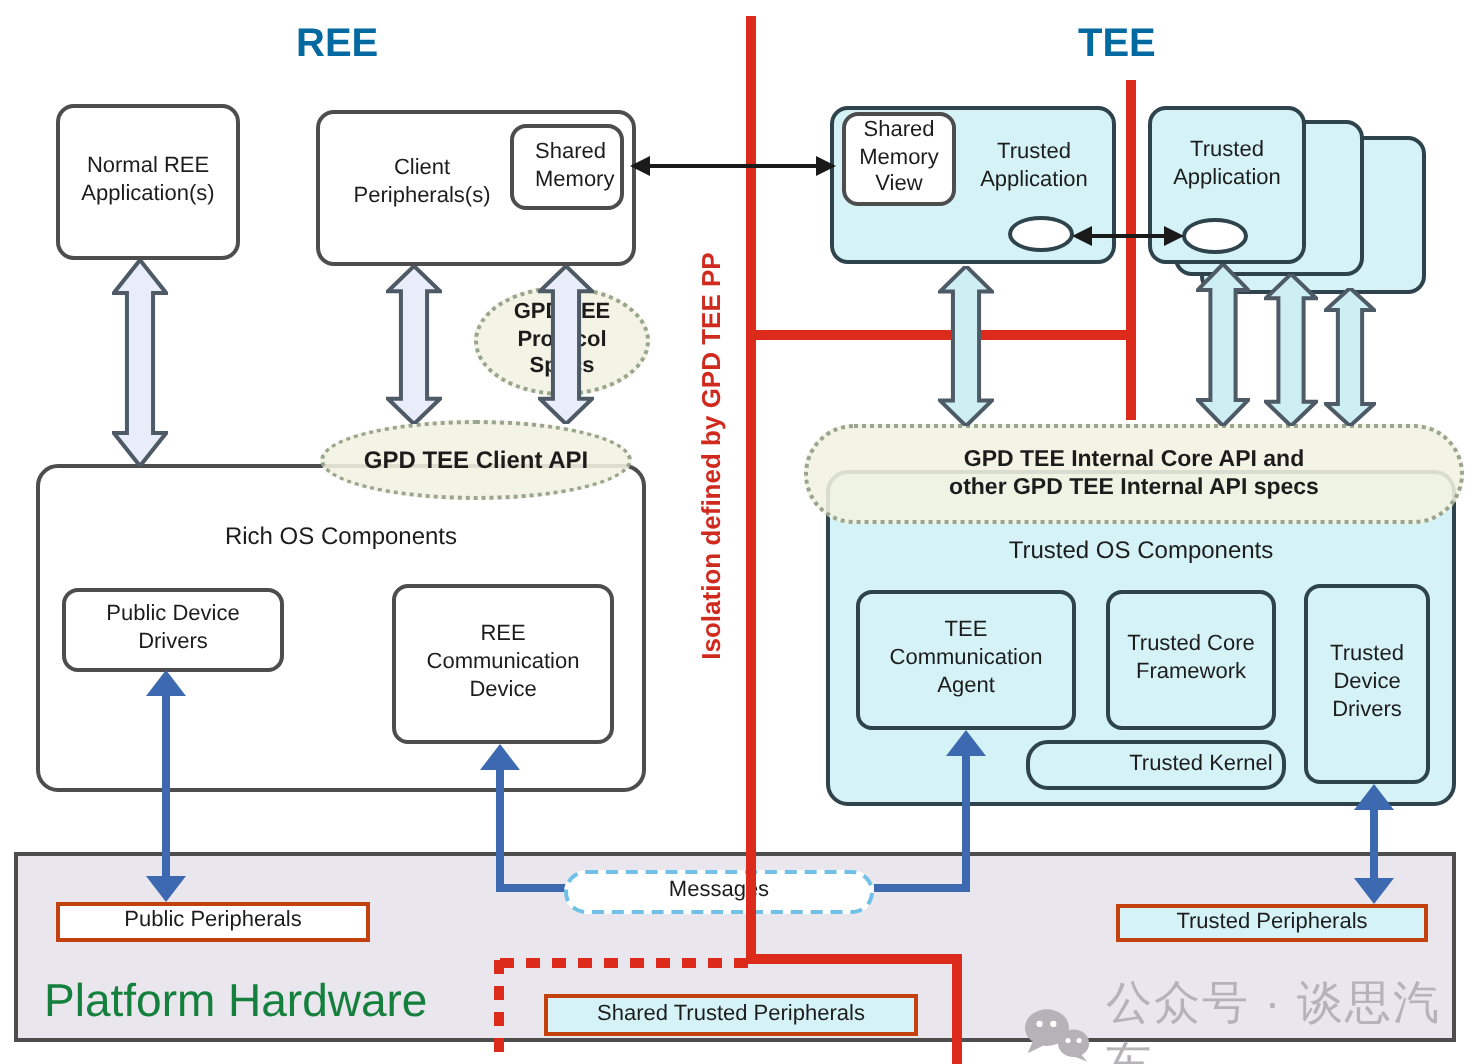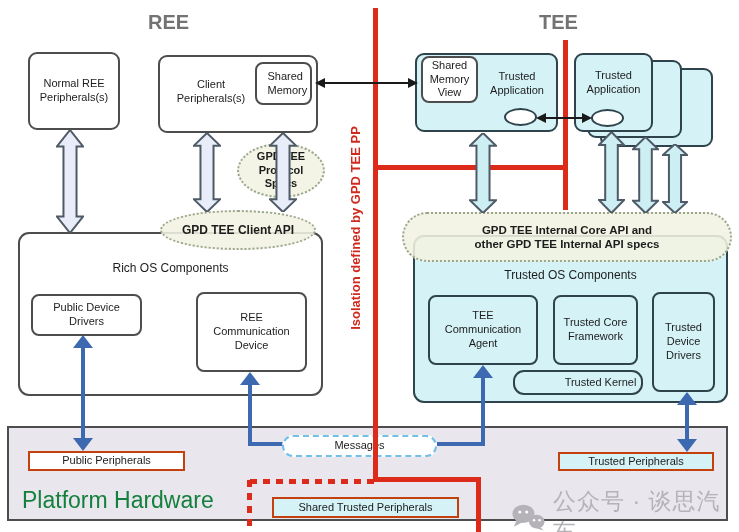--- a/index.html
+++ b/index.html
@@ -9,7 +9,7 @@
   }
   .abs{position:absolute;}
   .lbl{font-size:11px;line-height:1.25;text-align:center;color:#1c1c1c;}
-  .title{font-size:20px;font-weight:bold;color:#737373;}
+  .title{font-size:20px;font-weight:bold;color:#0369a1;}
   
   .wbox{background:#fff;border:2px solid #4d4d4d;border-radius:9px;box-sizing:border-box;
         display:flex;align-items:center;justify-content:center;}

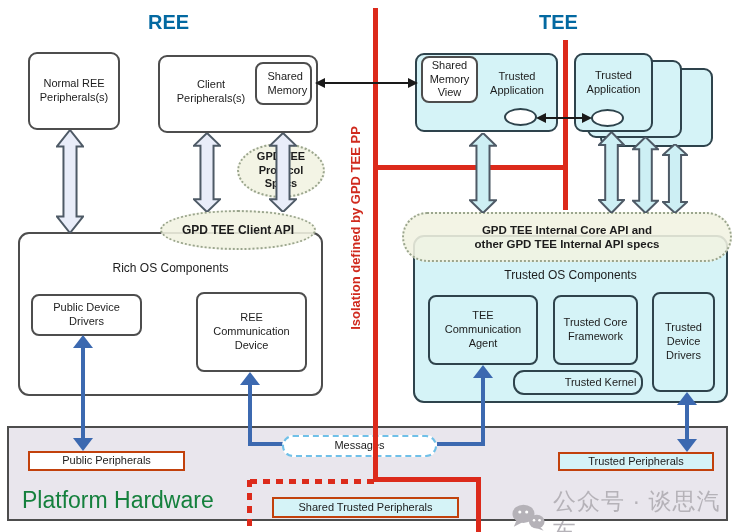--- a/index.html
+++ b/index.html
@@ -61,7 +61,7 @@
   </div>
 
   <div class="abs wbox" style="left:28px;top:52px;width:92px;height:78px;z-index:3;">
-    <span class="lbl" style="width:80px;">Normal REE Peripherals(s)</span>
+    <span class="lbl" style="width:80px;">Normal REE Application(s)</span>
   </div>
 
   <div class="abs wbox" style="left:158px;top:55px;width:160px;height:78px;z-index:3;"></div>

